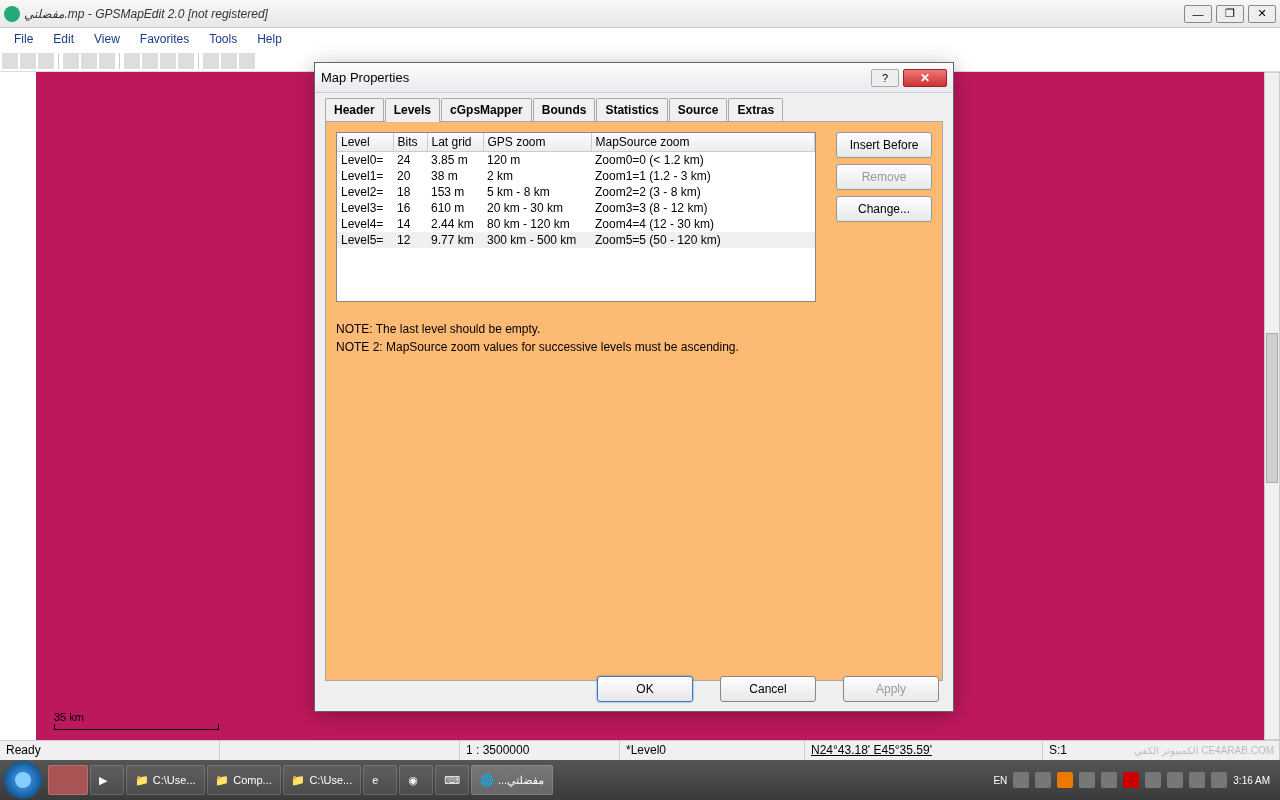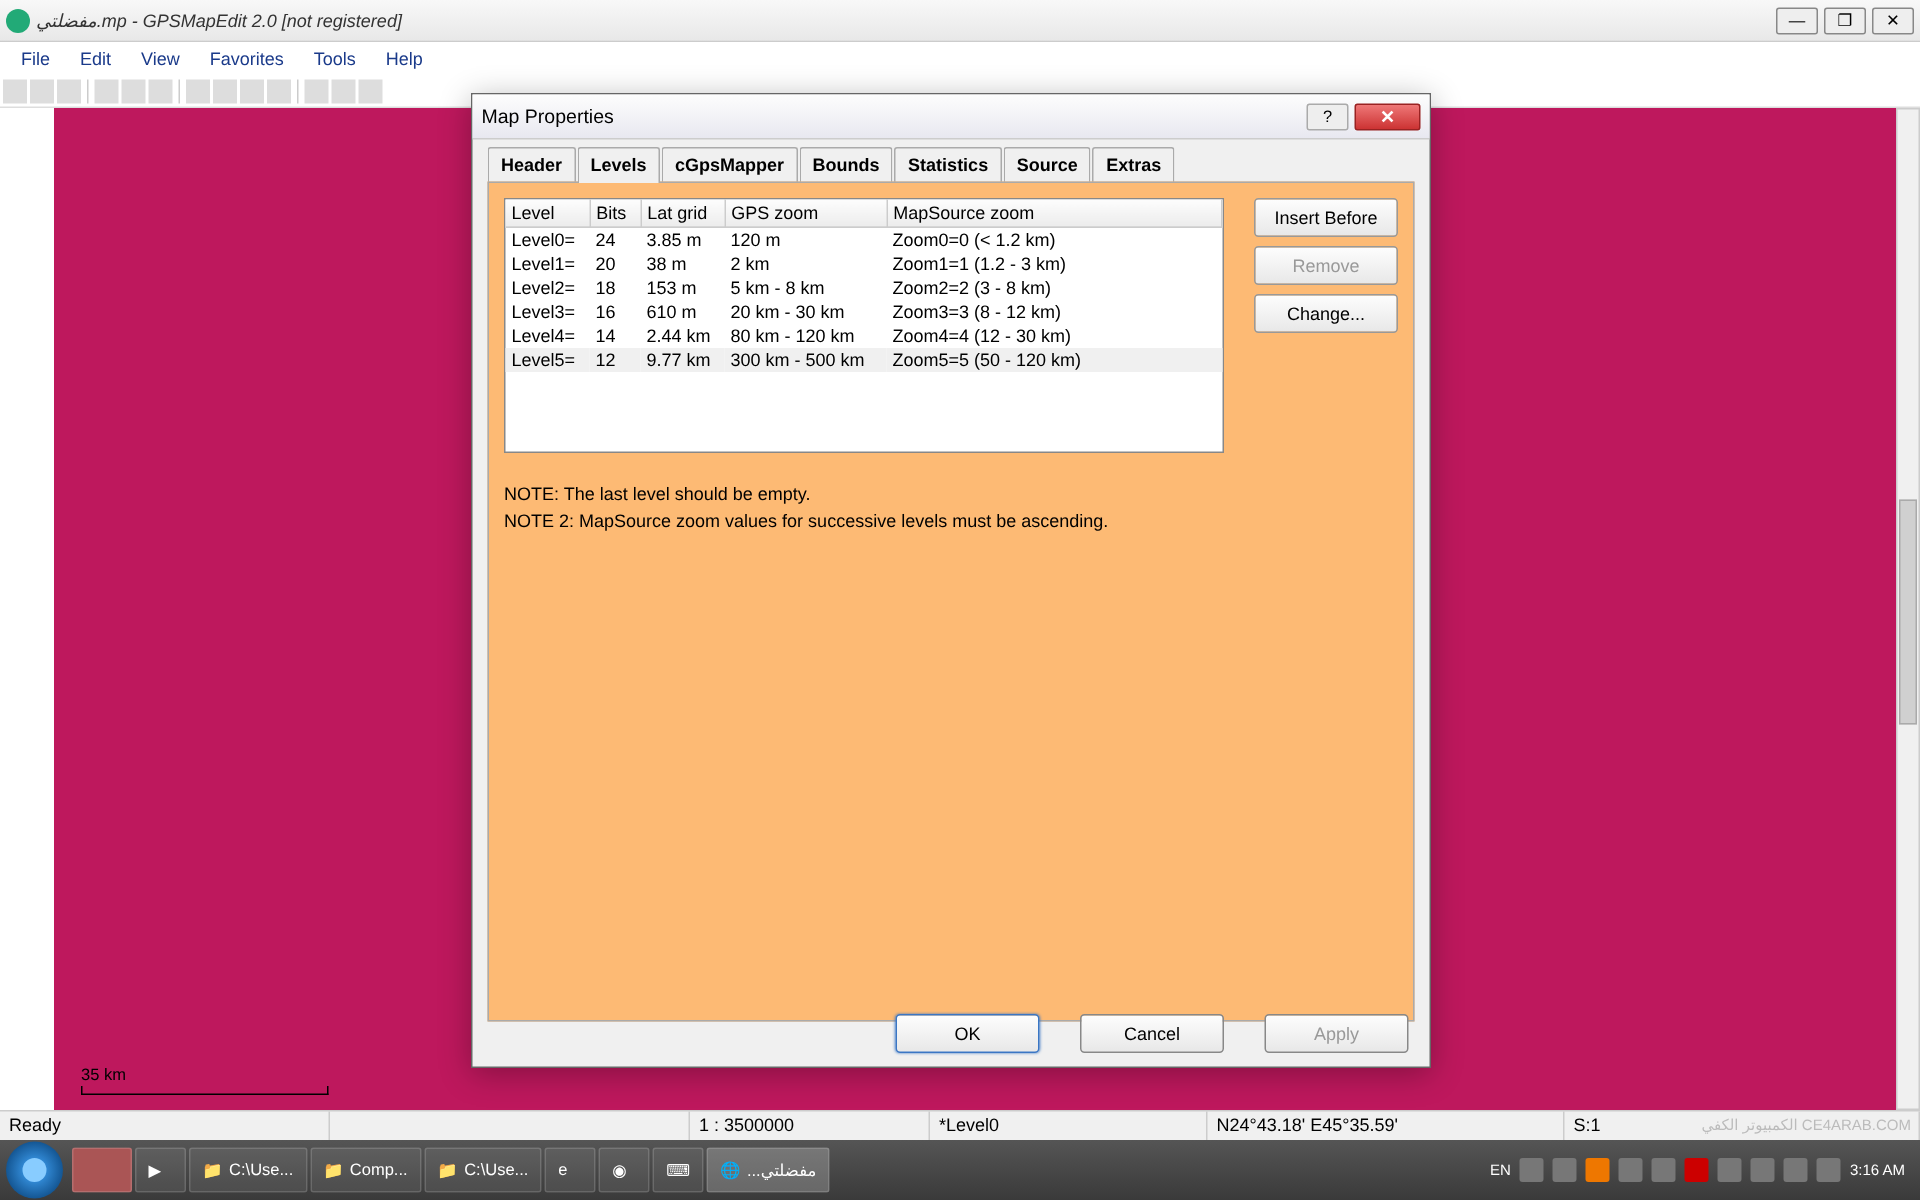--- a/index.html
+++ b/index.html
@@ -36,7 +36,7 @@
 
 .statusbar { position: absolute; bottom: 40px; left: 0; right: 0; height: 20px; background: #f0f0f0; border-top: 1px solid #ccc; display: flex; font-size: 12px; }
 .statusbar .cell { padding: 2px 6px; border-right: 1px solid #ccc; }
-.statusbar .c1{width:220px;} .statusbar .csp{width:240px;border-right:1px solid #ccc;} .statusbar .c2{width:160px;} .statusbar .c3{width:185px;} .statusbar .c4{width:238px;} .statusbar .c5{flex:1;}
+.statusbar .c1{width:220px;} .statusbar .csp{width:240px;border-right:1px solid #ccc;} .statusbar .c2{width:160px;} .statusbar .c3{width:185px;} .statusbar .c4{width:238px;text-decoration:underline;} .statusbar .c5{flex:1;}
 
 
 .dialog { position: absolute; left: 314px; top: 62px; width: 640px; height: 650px; background: #f0f0f0; border: 1px solid #666; box-shadow: 0 4px 20px rgba(0,0,0,0.3); }

